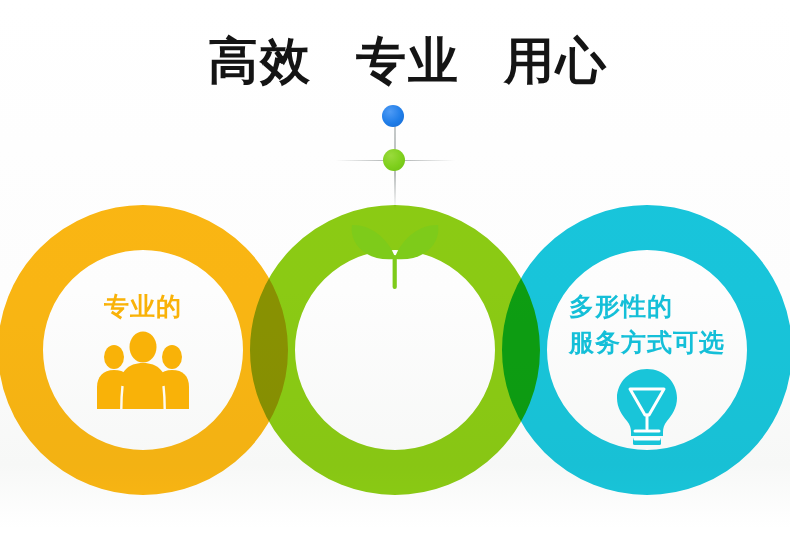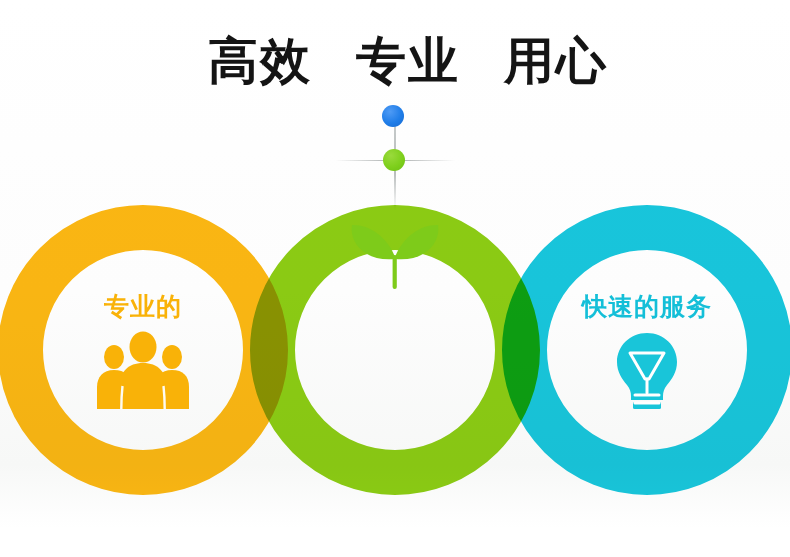--- a/index.html
+++ b/index.html
@@ -177,6 +177,7 @@
 
   <div class="cell c3">
     <div class="label" style="color: rgb(20, 191, 216);">
+      <span>多形性的</span>
       <span class="l2">快速的服务</span>
     </div>
     <div class="glyph">

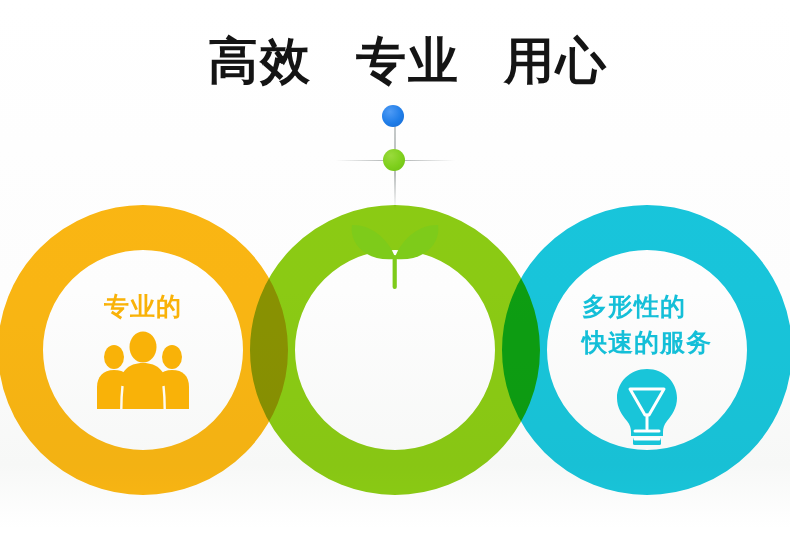--- a/index.html
+++ b/index.html
@@ -178,7 +178,7 @@
   <div class="cell c3">
     <div class="label" style="color: rgb(20, 191, 216);">
       <span>多形性的</span>
-      <span class="l2">快速的服务</span>
+      <span class="l2">服务方式可选</span>
     </div>
     <div class="glyph">
       <svg width="110" height="78" viewBox="0 0 110 78" xmlns="http://www.w3.org/2000/svg">

